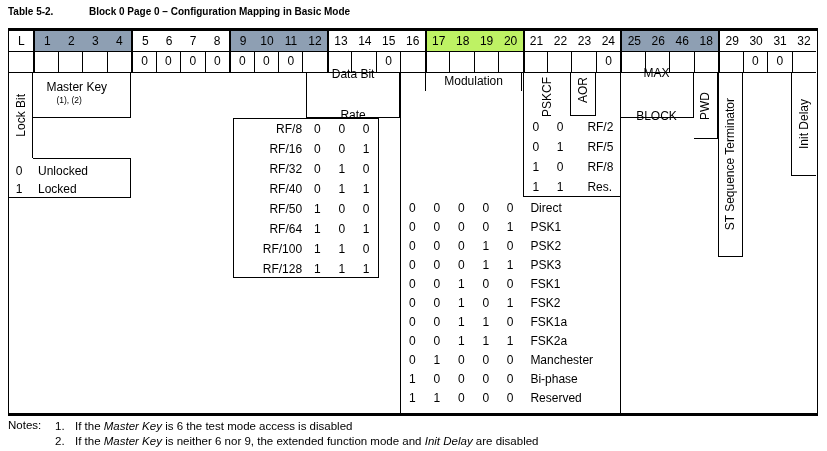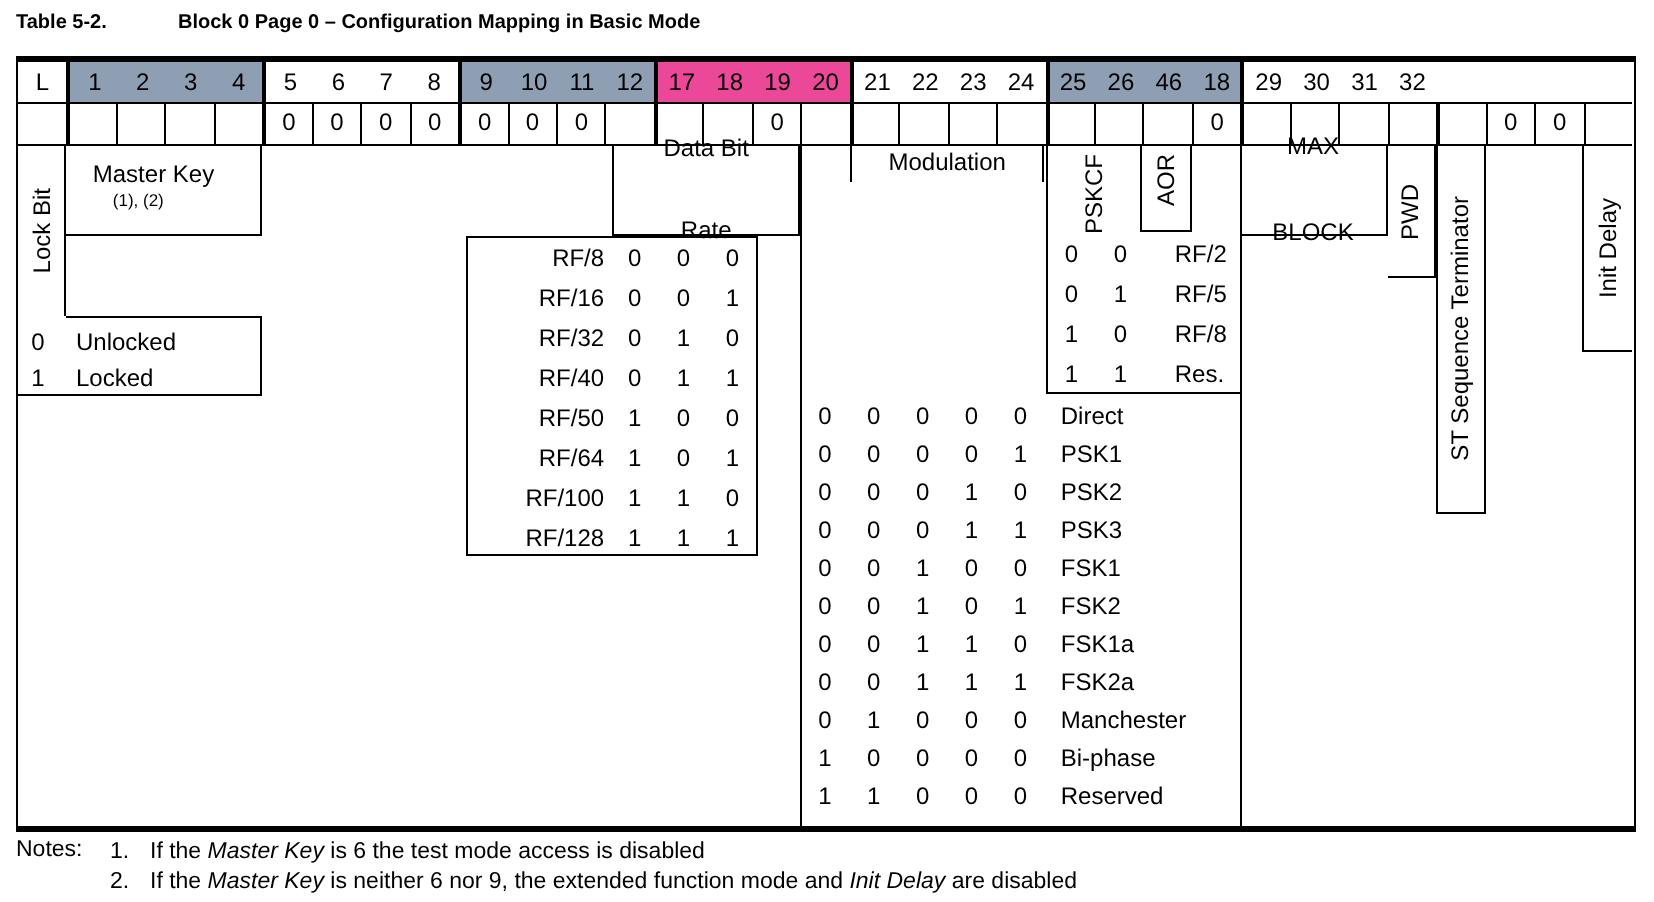--- a/index.html
+++ b/index.html
@@ -108,6 +108,12 @@
           <span>11</span>
           <span>12</span>
         </div>
+        <div class="hgrp" style="grid-column: span 1;">
+          <span>13</span>
+          <span>14</span>
+          <span>15</span>
+          <span>16</span>
+        </div>
         <div class="hgrp shade" style="grid-column: span 1; background: #ec4899;">
           <span>17</span>
           <span>18</span>

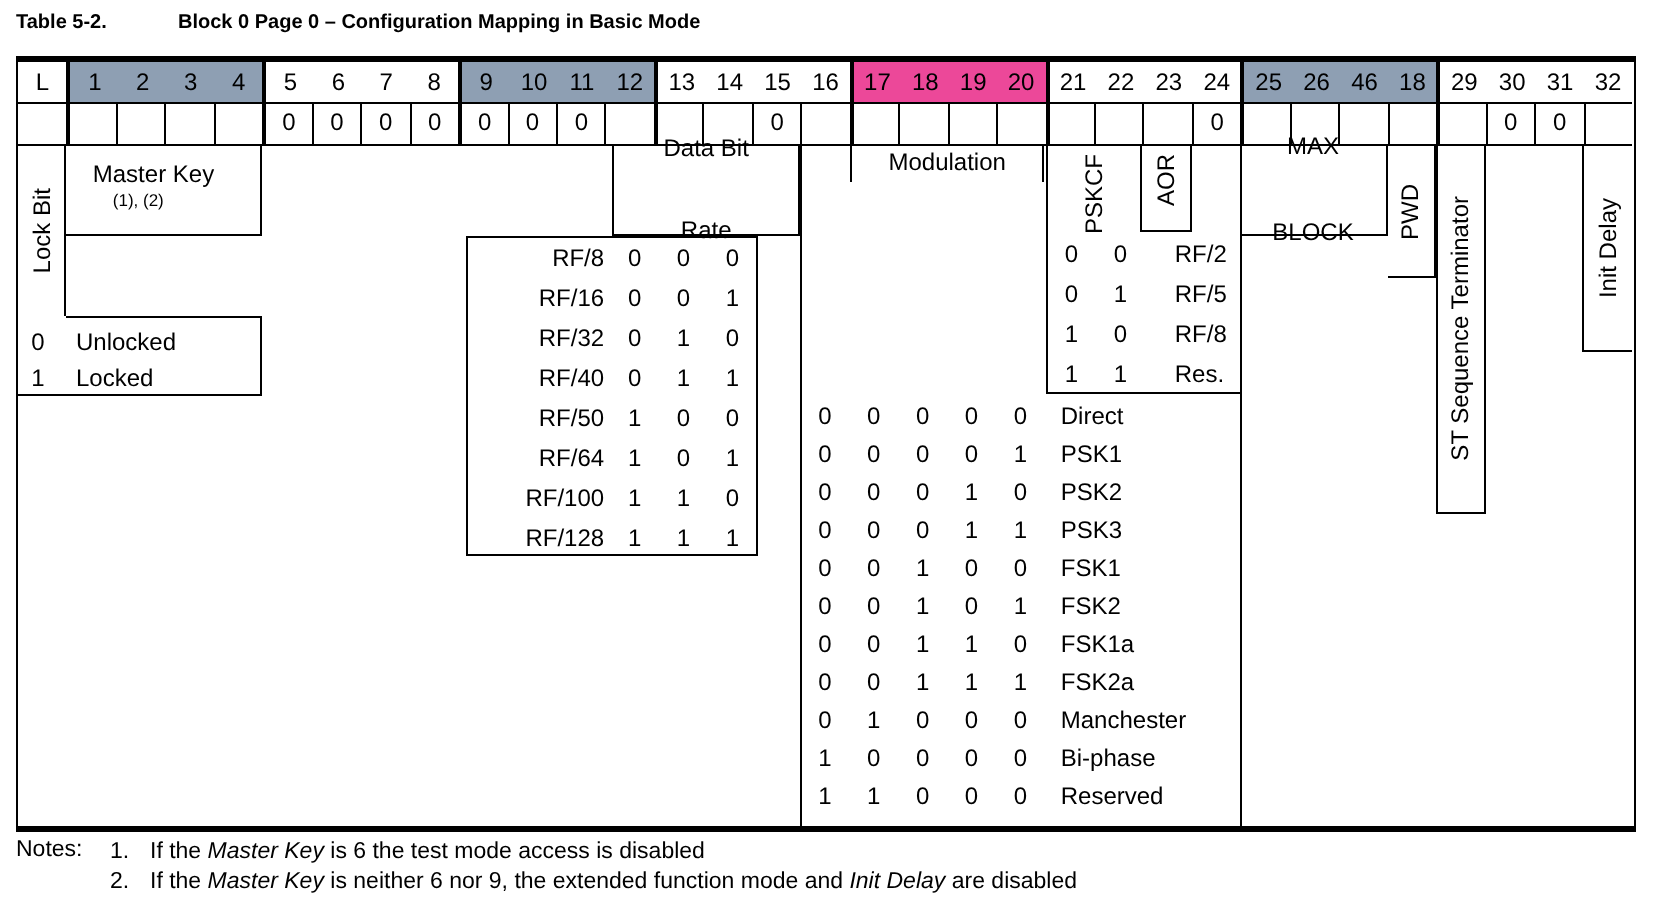--- a/index.html
+++ b/index.html
@@ -114,7 +114,7 @@
           <span>15</span>
           <span>16</span>
         </div>
-        <div class="hgrp shade" style="grid-column: span 1; background: #ec4899;">
+        <div class="hgrp shade" style="grid-column: span 1; background: #bef264;">
           <span>17</span>
           <span>18</span>
           <span>19</span>

